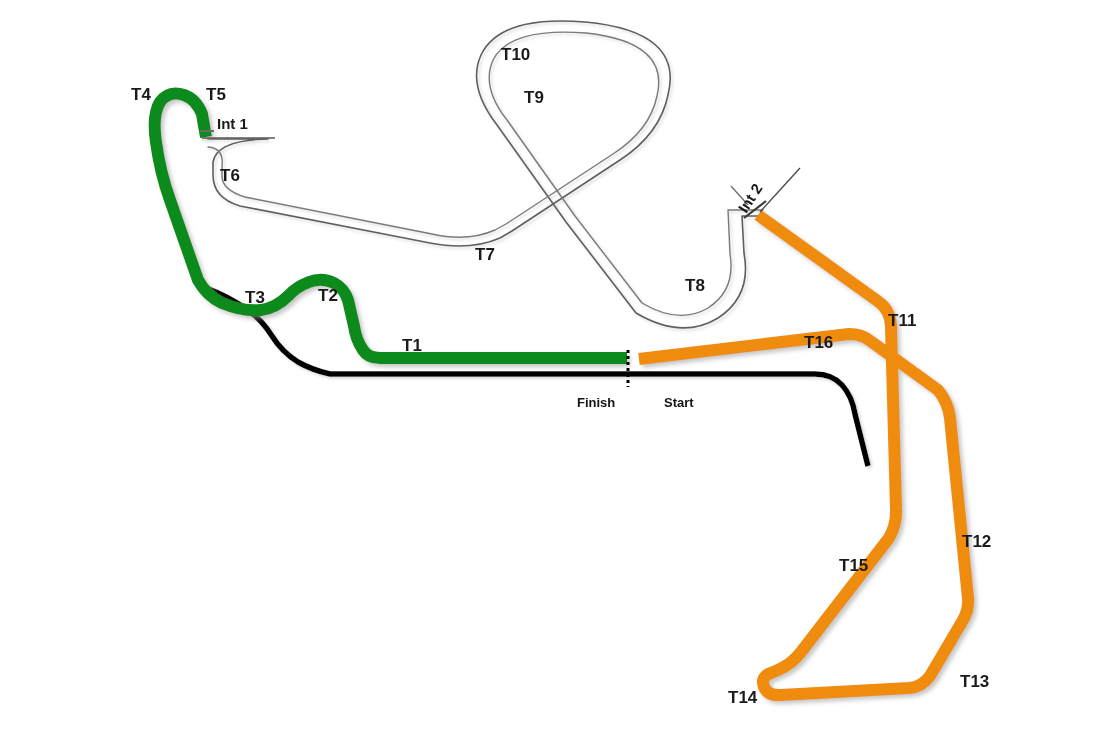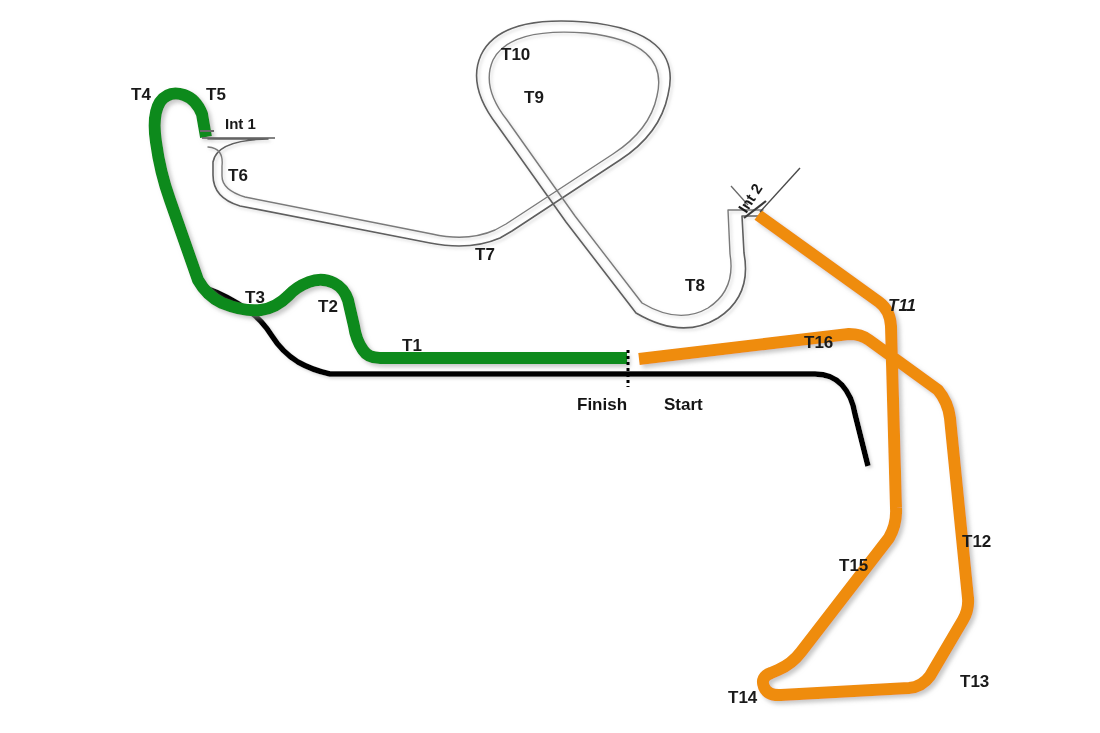--- a/index.html
+++ b/index.html
@@ -194,7 +194,7 @@
 
   <div class="corner-label" style="left:206px; top:86px;">T5</div>
 
-  <div class="sector-label" style="left:225px; top:116px;">Int 1</div>
+  <div class="sector-label" style="left:217px; top:116px;">Int 1</div>
 
   <div class="corner-label" style="left:228px; top:167px;">T6</div>
 

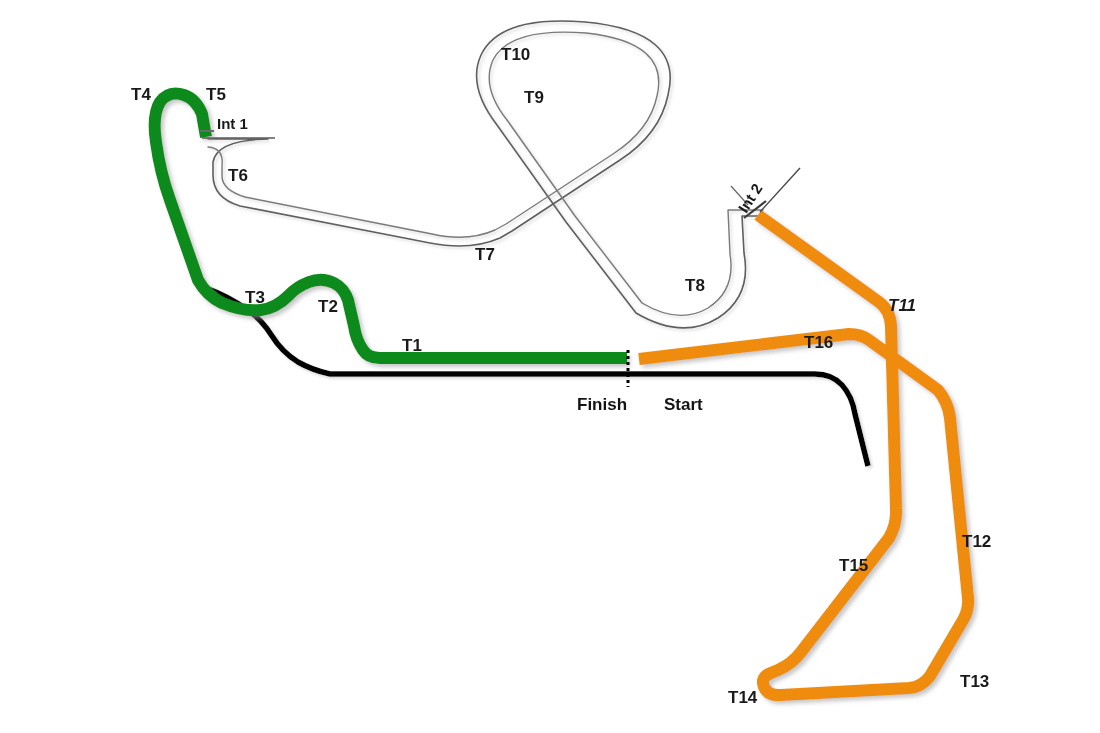--- a/index.html
+++ b/index.html
@@ -196,7 +196,7 @@
 
   <div class="sector-label" style="left:217px; top:116px;">Int 1</div>
 
-  <div class="corner-label" style="left:228px; top:167px;">T6</div>
+  <div class="corner-label" style="left:220px; top:167px;">T6</div>
 
   <div class="corner-label" style="left:501px; top:46px;">T10</div>
 

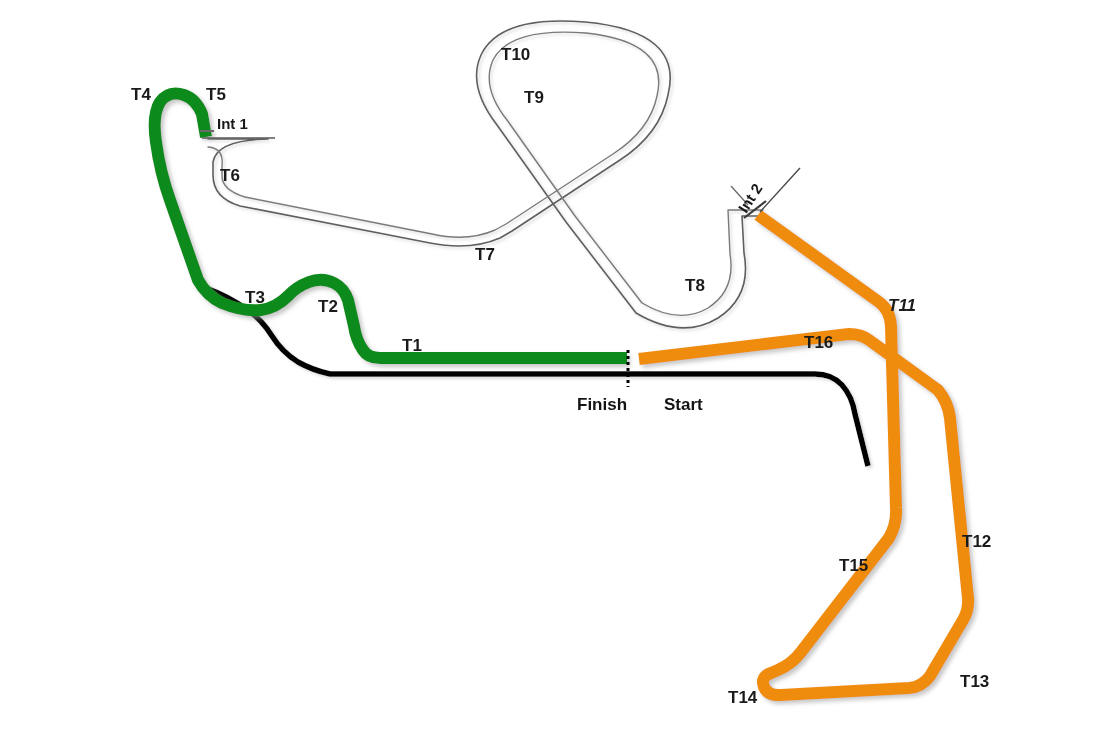--- a/index.html
+++ b/index.html
@@ -210,7 +210,7 @@
 
   <div class="corner-label" style="left:245px; top:276px;margin-top:13px;">T3</div>
 
-  <div class="corner-label" style="left:318px; top:298px;">T2</div>
+  <div class="corner-label" style="left:318px; top:287px;">T2</div>
 
   <div class="corner-label" style="left:391px; top:337px;margin-left:11px;">T1</div>
 

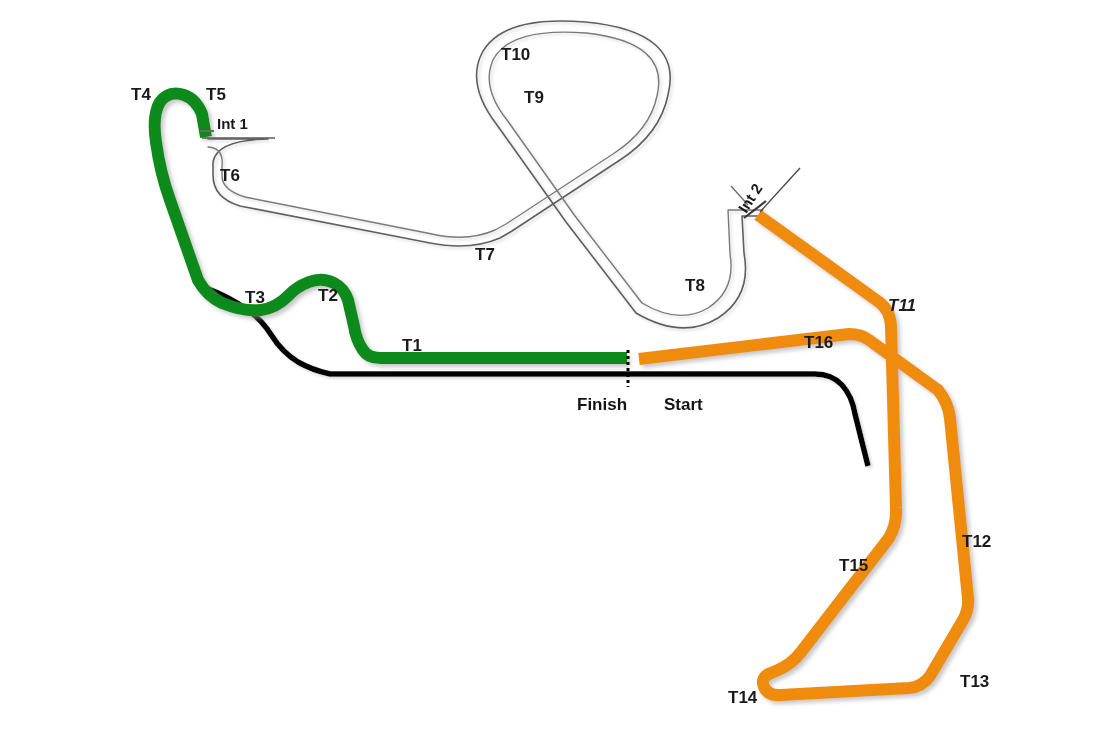--- a/index.html
+++ b/index.html
@@ -216,7 +216,7 @@
 
   <div class="corner-label" style="left:804px; top:334px;">T16</div>
 
-  <div class="corner-label" style="left:888px; top:297px;font-style:italic;">T11</div>
+  <div class="corner-label" style="left:888px; top:312px;">T11</div>
 
   <div class="corner-label" style="left:962px; top:533px;text-align:right;">T12</div>
 

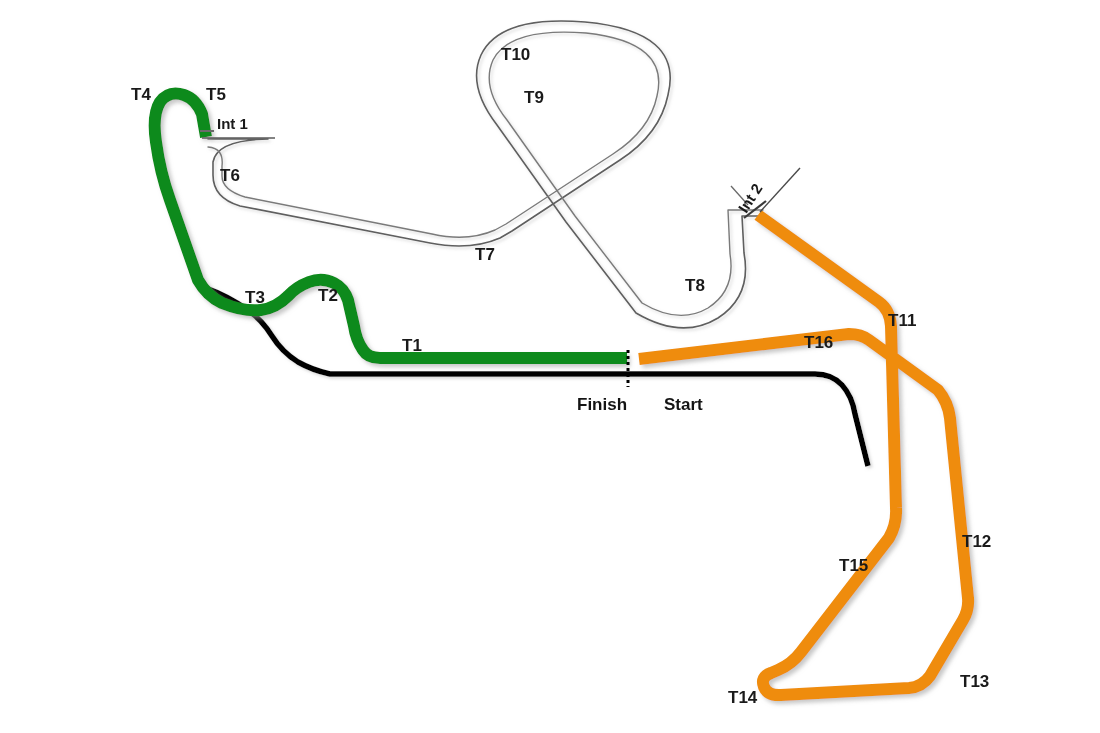--- a/index.html
+++ b/index.html
@@ -51,7 +51,7 @@
     position: absolute;
     font-family: "Liberation Sans", sans-serif;
     font-weight: bold;
-    font-size: 17px;
+    font-size: 13px;
     color: #141414;
     white-space: nowrap;
     line-height: 1;

